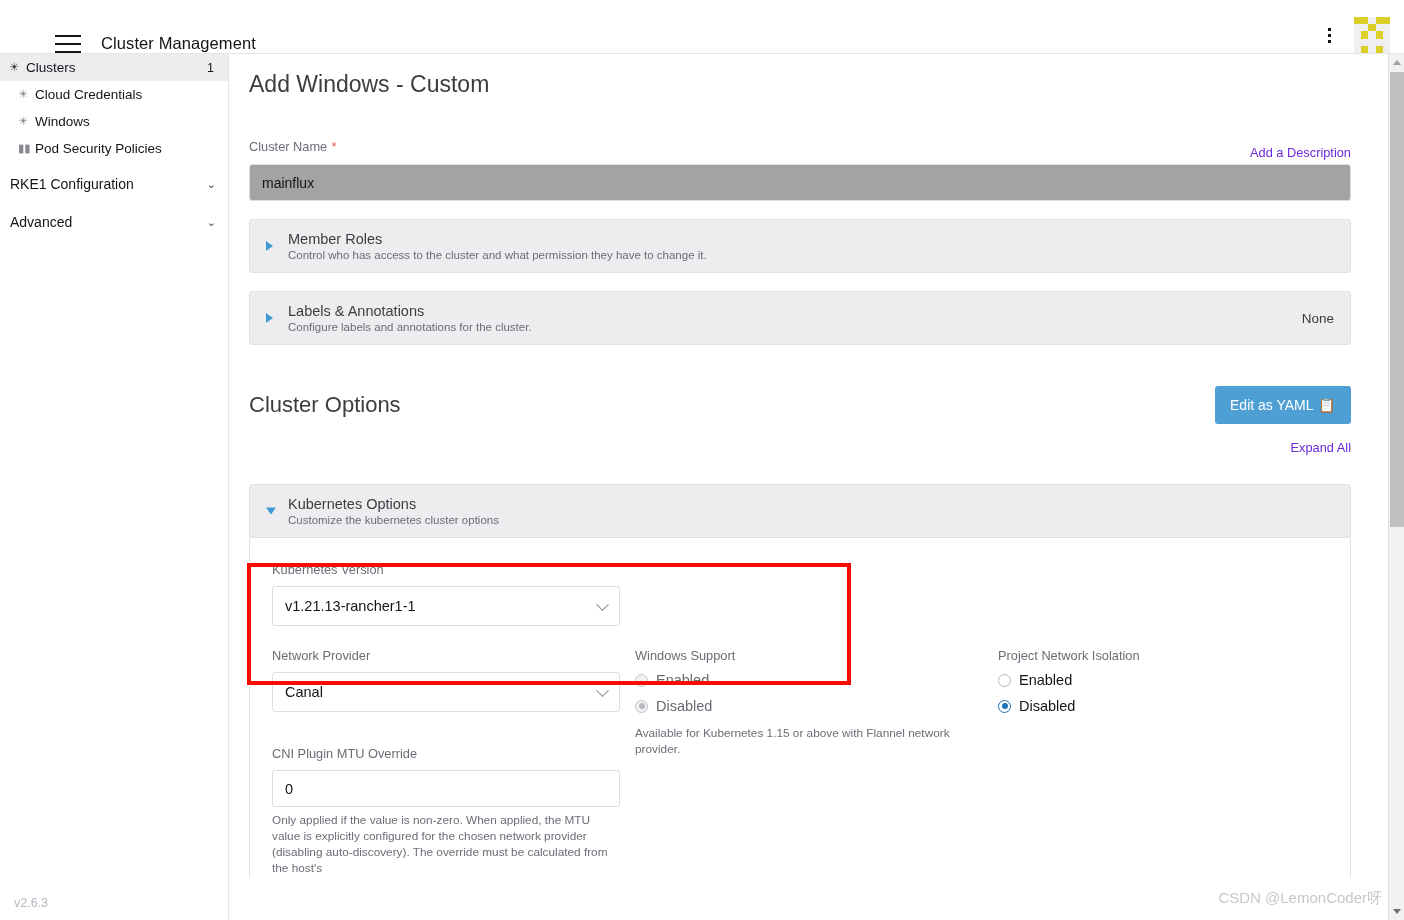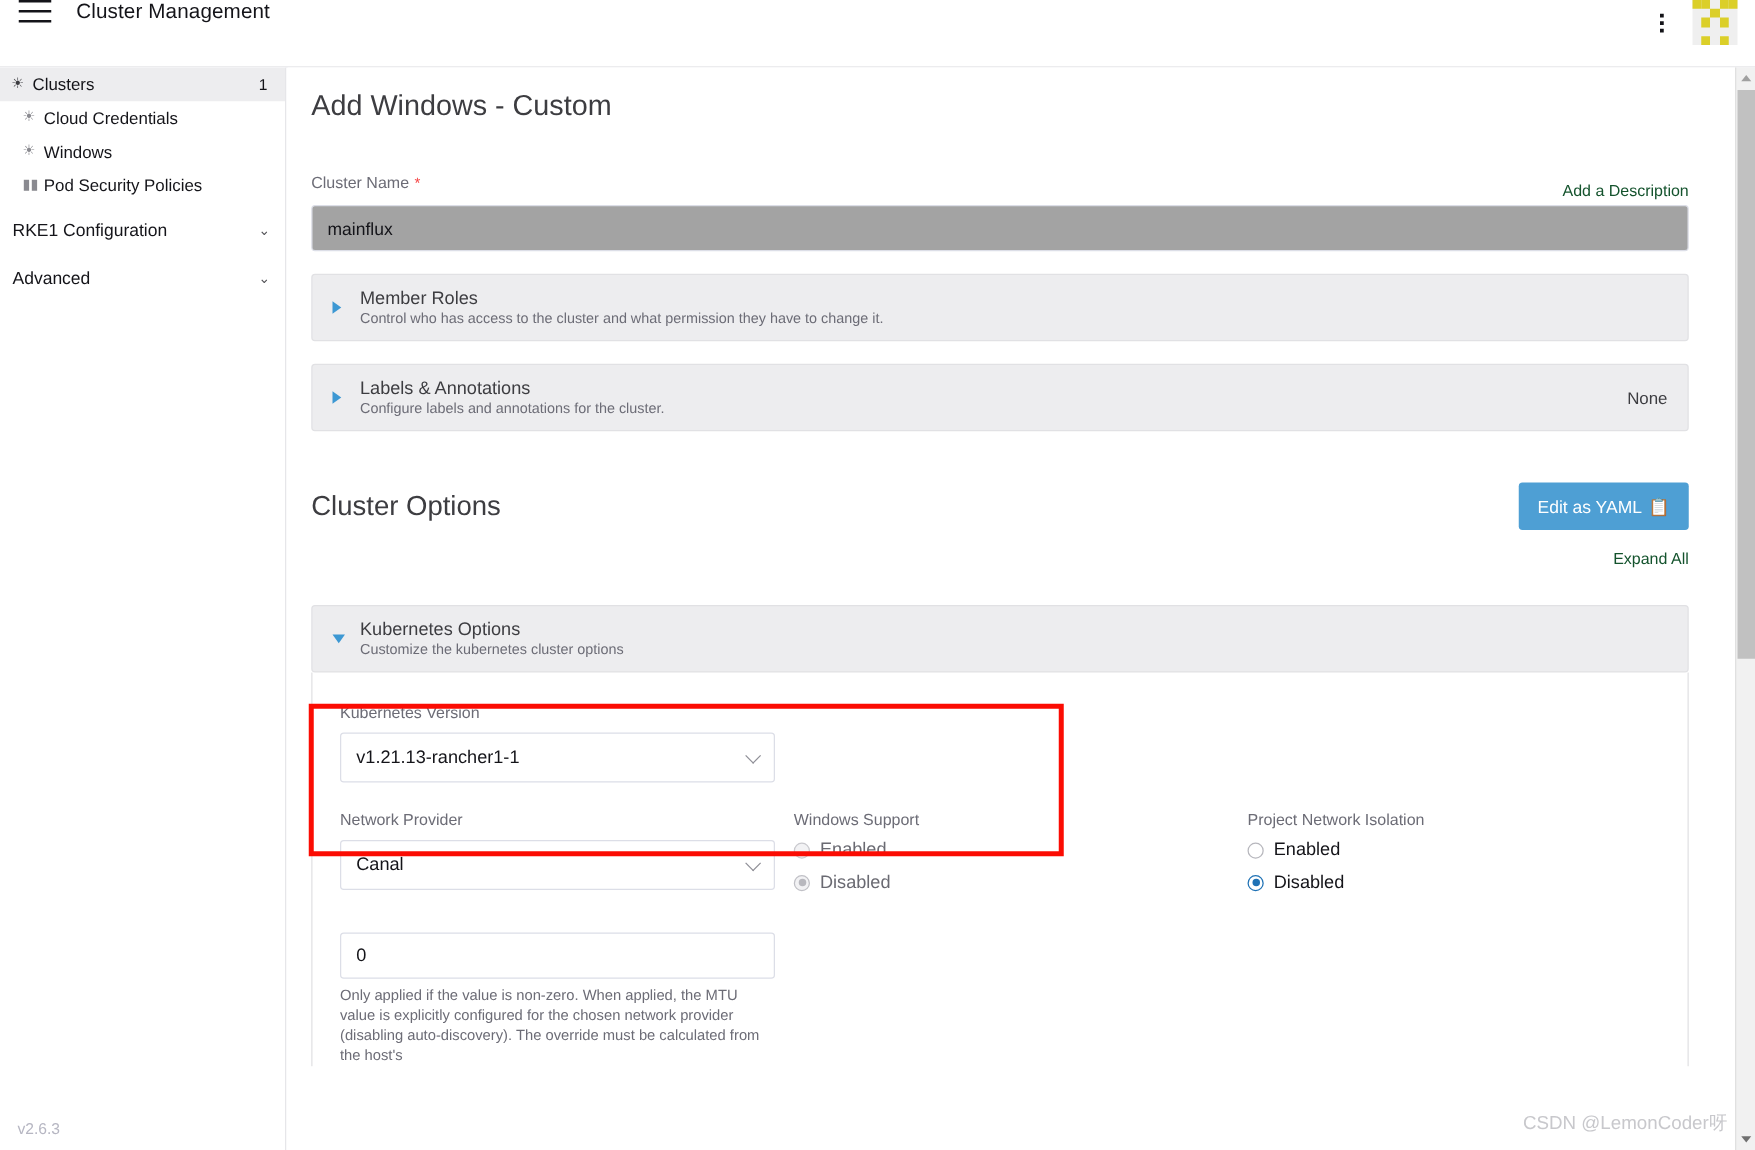--- a/index.html
+++ b/index.html
@@ -18,7 +18,7 @@
     width: 1404px; height: 54px;
     background: #ffffff;
     border-bottom: 1px solid #e6e6e9;
-    display: flex; align-items: flex-start;
+    display: flex; align-items: flex-end; padding-left: 40px;
   }
   .hamburger {
     width: 26px; height: 18px;

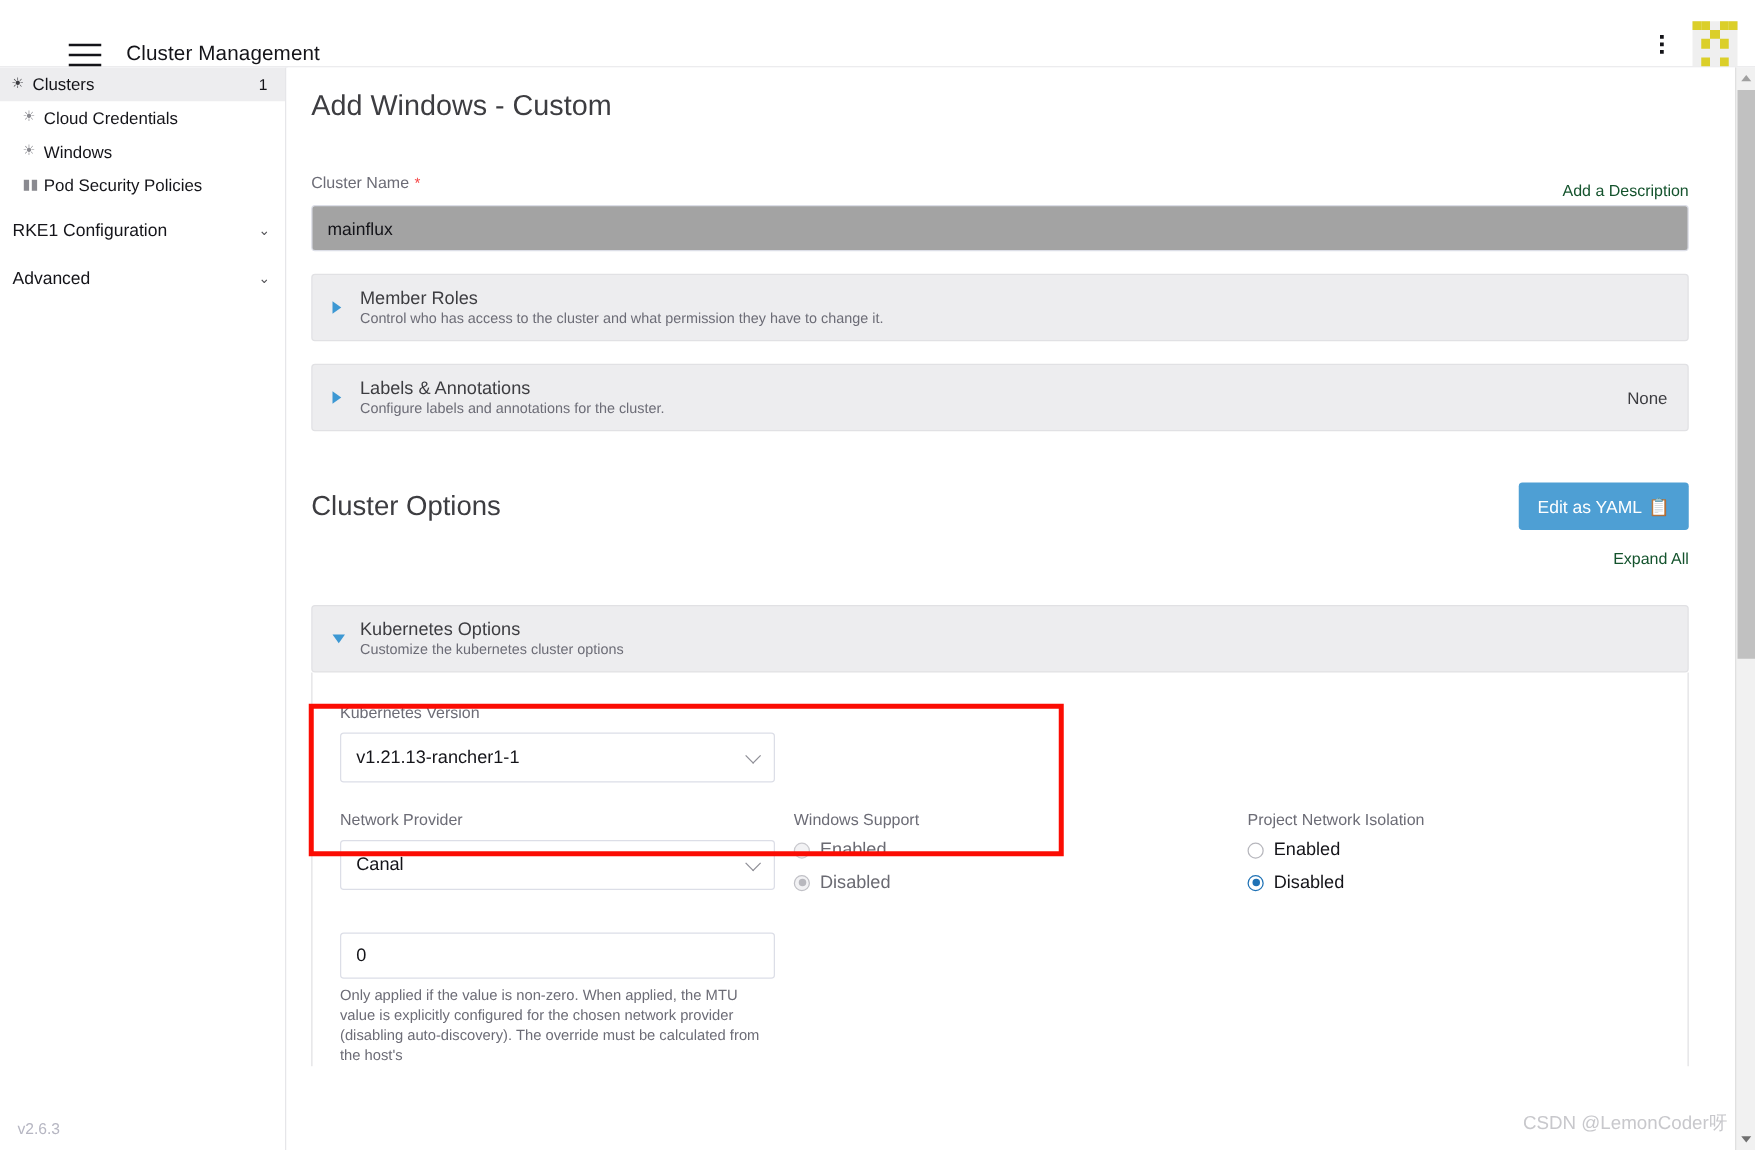--- a/index.html
+++ b/index.html
@@ -97,7 +97,7 @@
   }
   .req { color: #f64747; font-size: 12px; }
   .link {
-    color: #14532d; font-size: 12.8px; cursor: pointer;
+    color: #6d28d9; font-size: 12.8px; cursor: pointer;
   }
   .desc-link {
     position: absolute; right: 0; top: 8px;

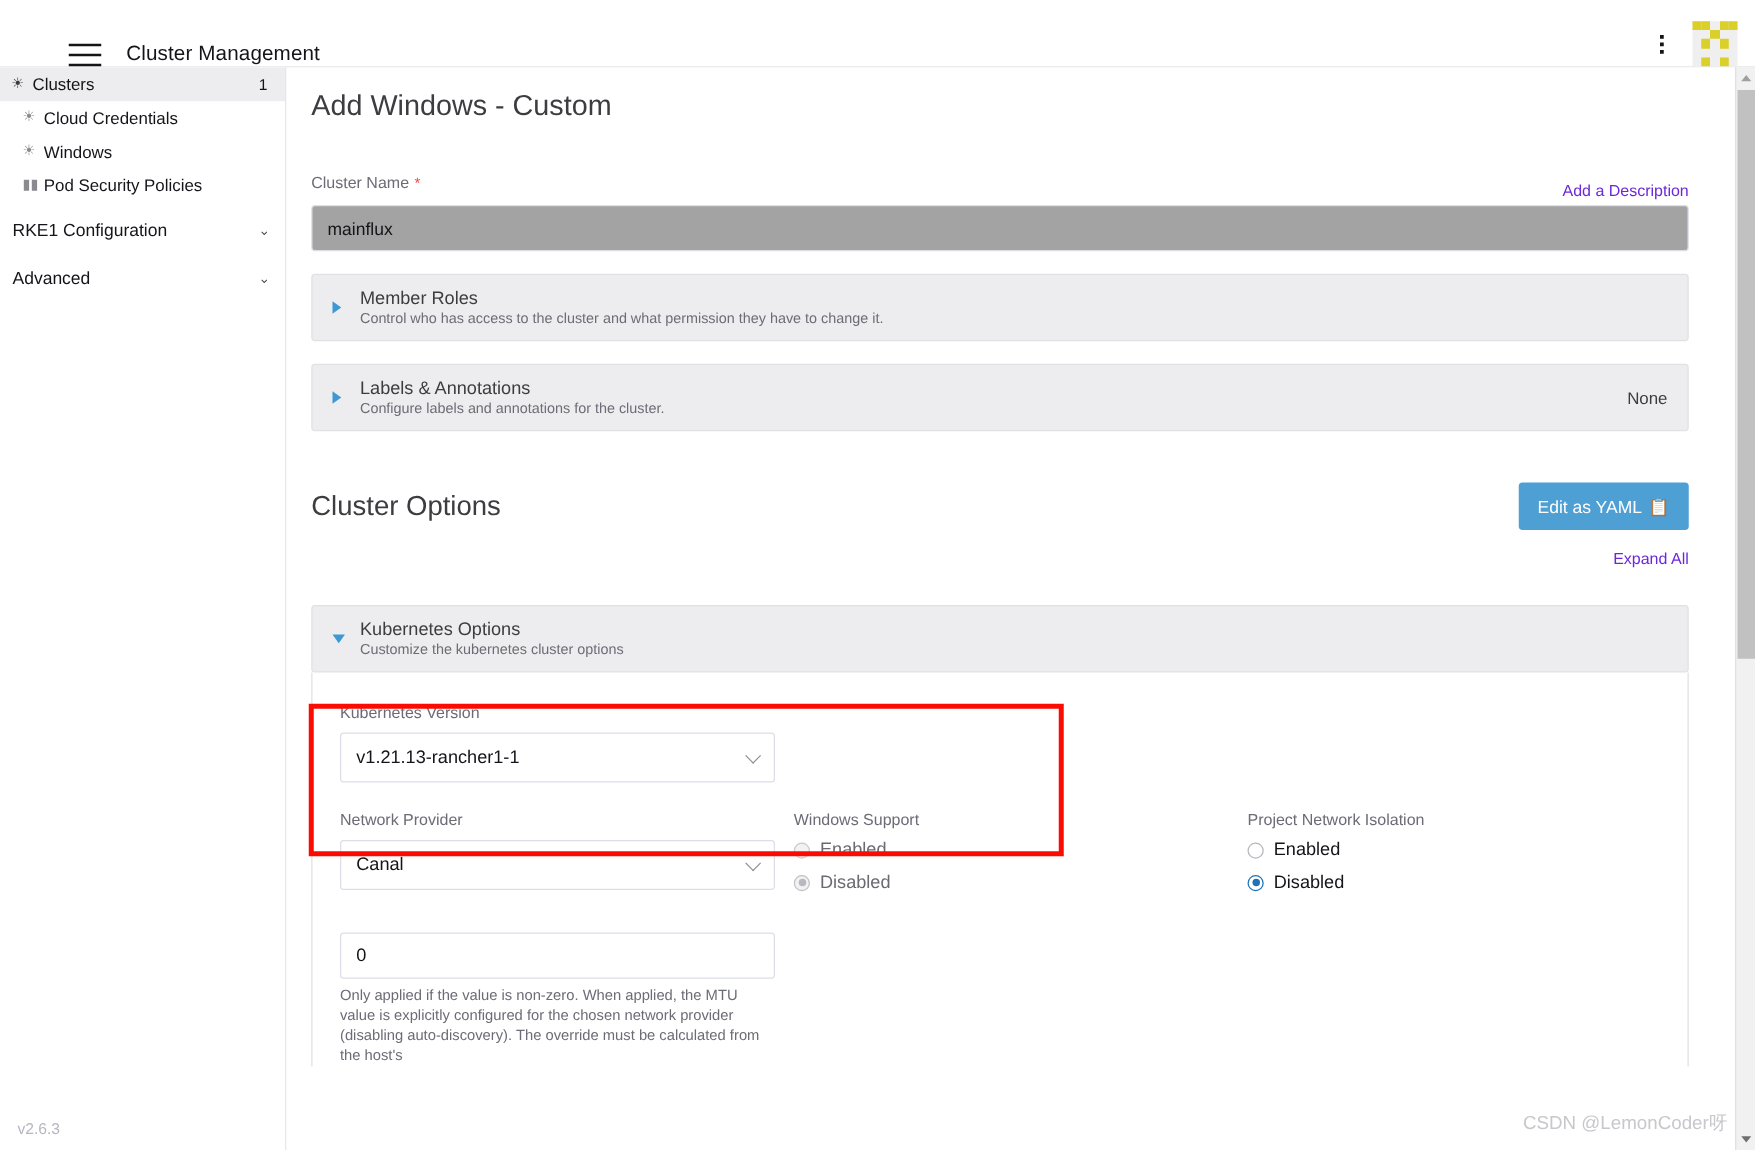--- a/index.html
+++ b/index.html
@@ -422,6 +422,7 @@
             <span class="radio dim checked"></span>
             <span>Disabled</span>
           </div>
+          <div class="helper" style="width:320px; margin-top:12px;">Available for Kubernetes 1.15 or above with Flannel network provider.</div>
         </div>
 
         <div>

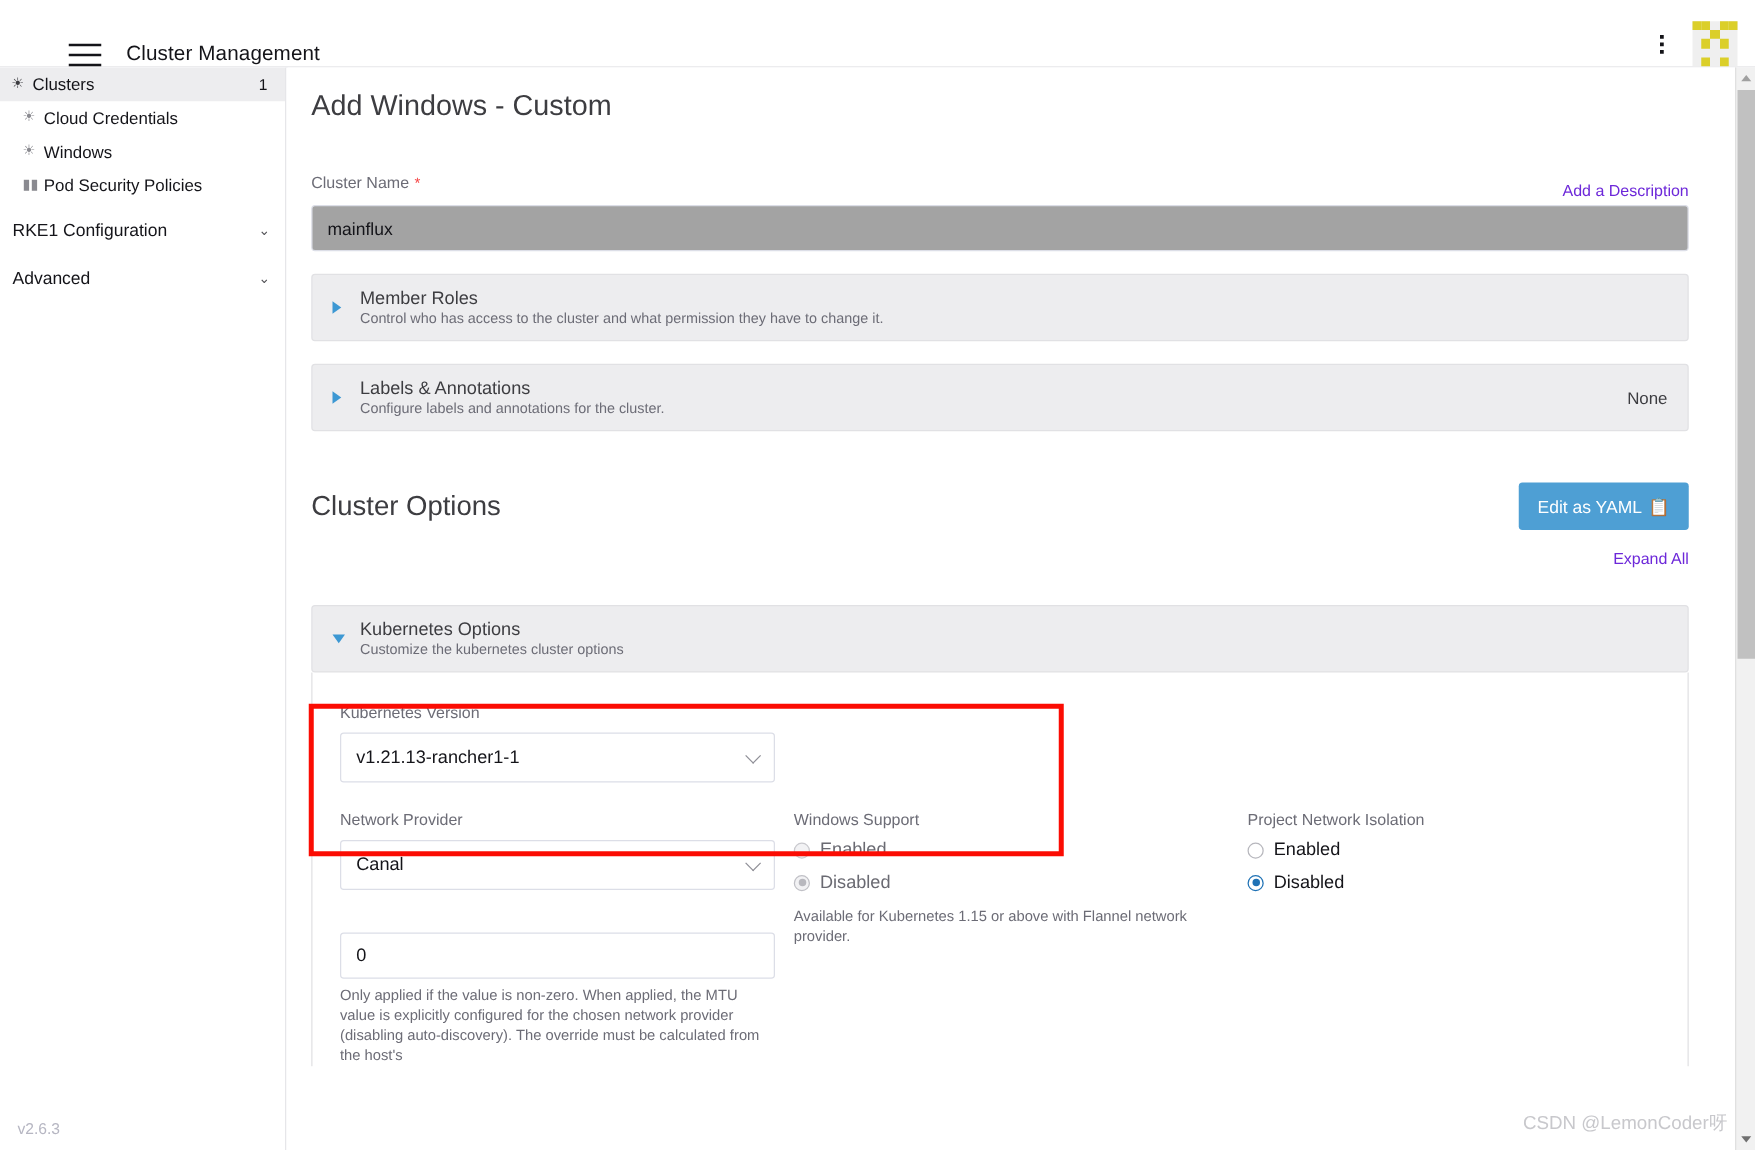--- a/index.html
+++ b/index.html
@@ -407,6 +407,7 @@
           </div>
 
           <div class="mtu-block">
+            <div class="fld-label">CNI Plugin MTU Override</div>
             <input class="mtu-input" type="text" value="0" style="">
             <div class="helper" style="width:348px;">Only applied if the value is non-zero. When applied, the MTU value is explicitly configured for the chosen network provider (disabling auto-discovery). The override must be calculated from the host's</div>
           </div>

